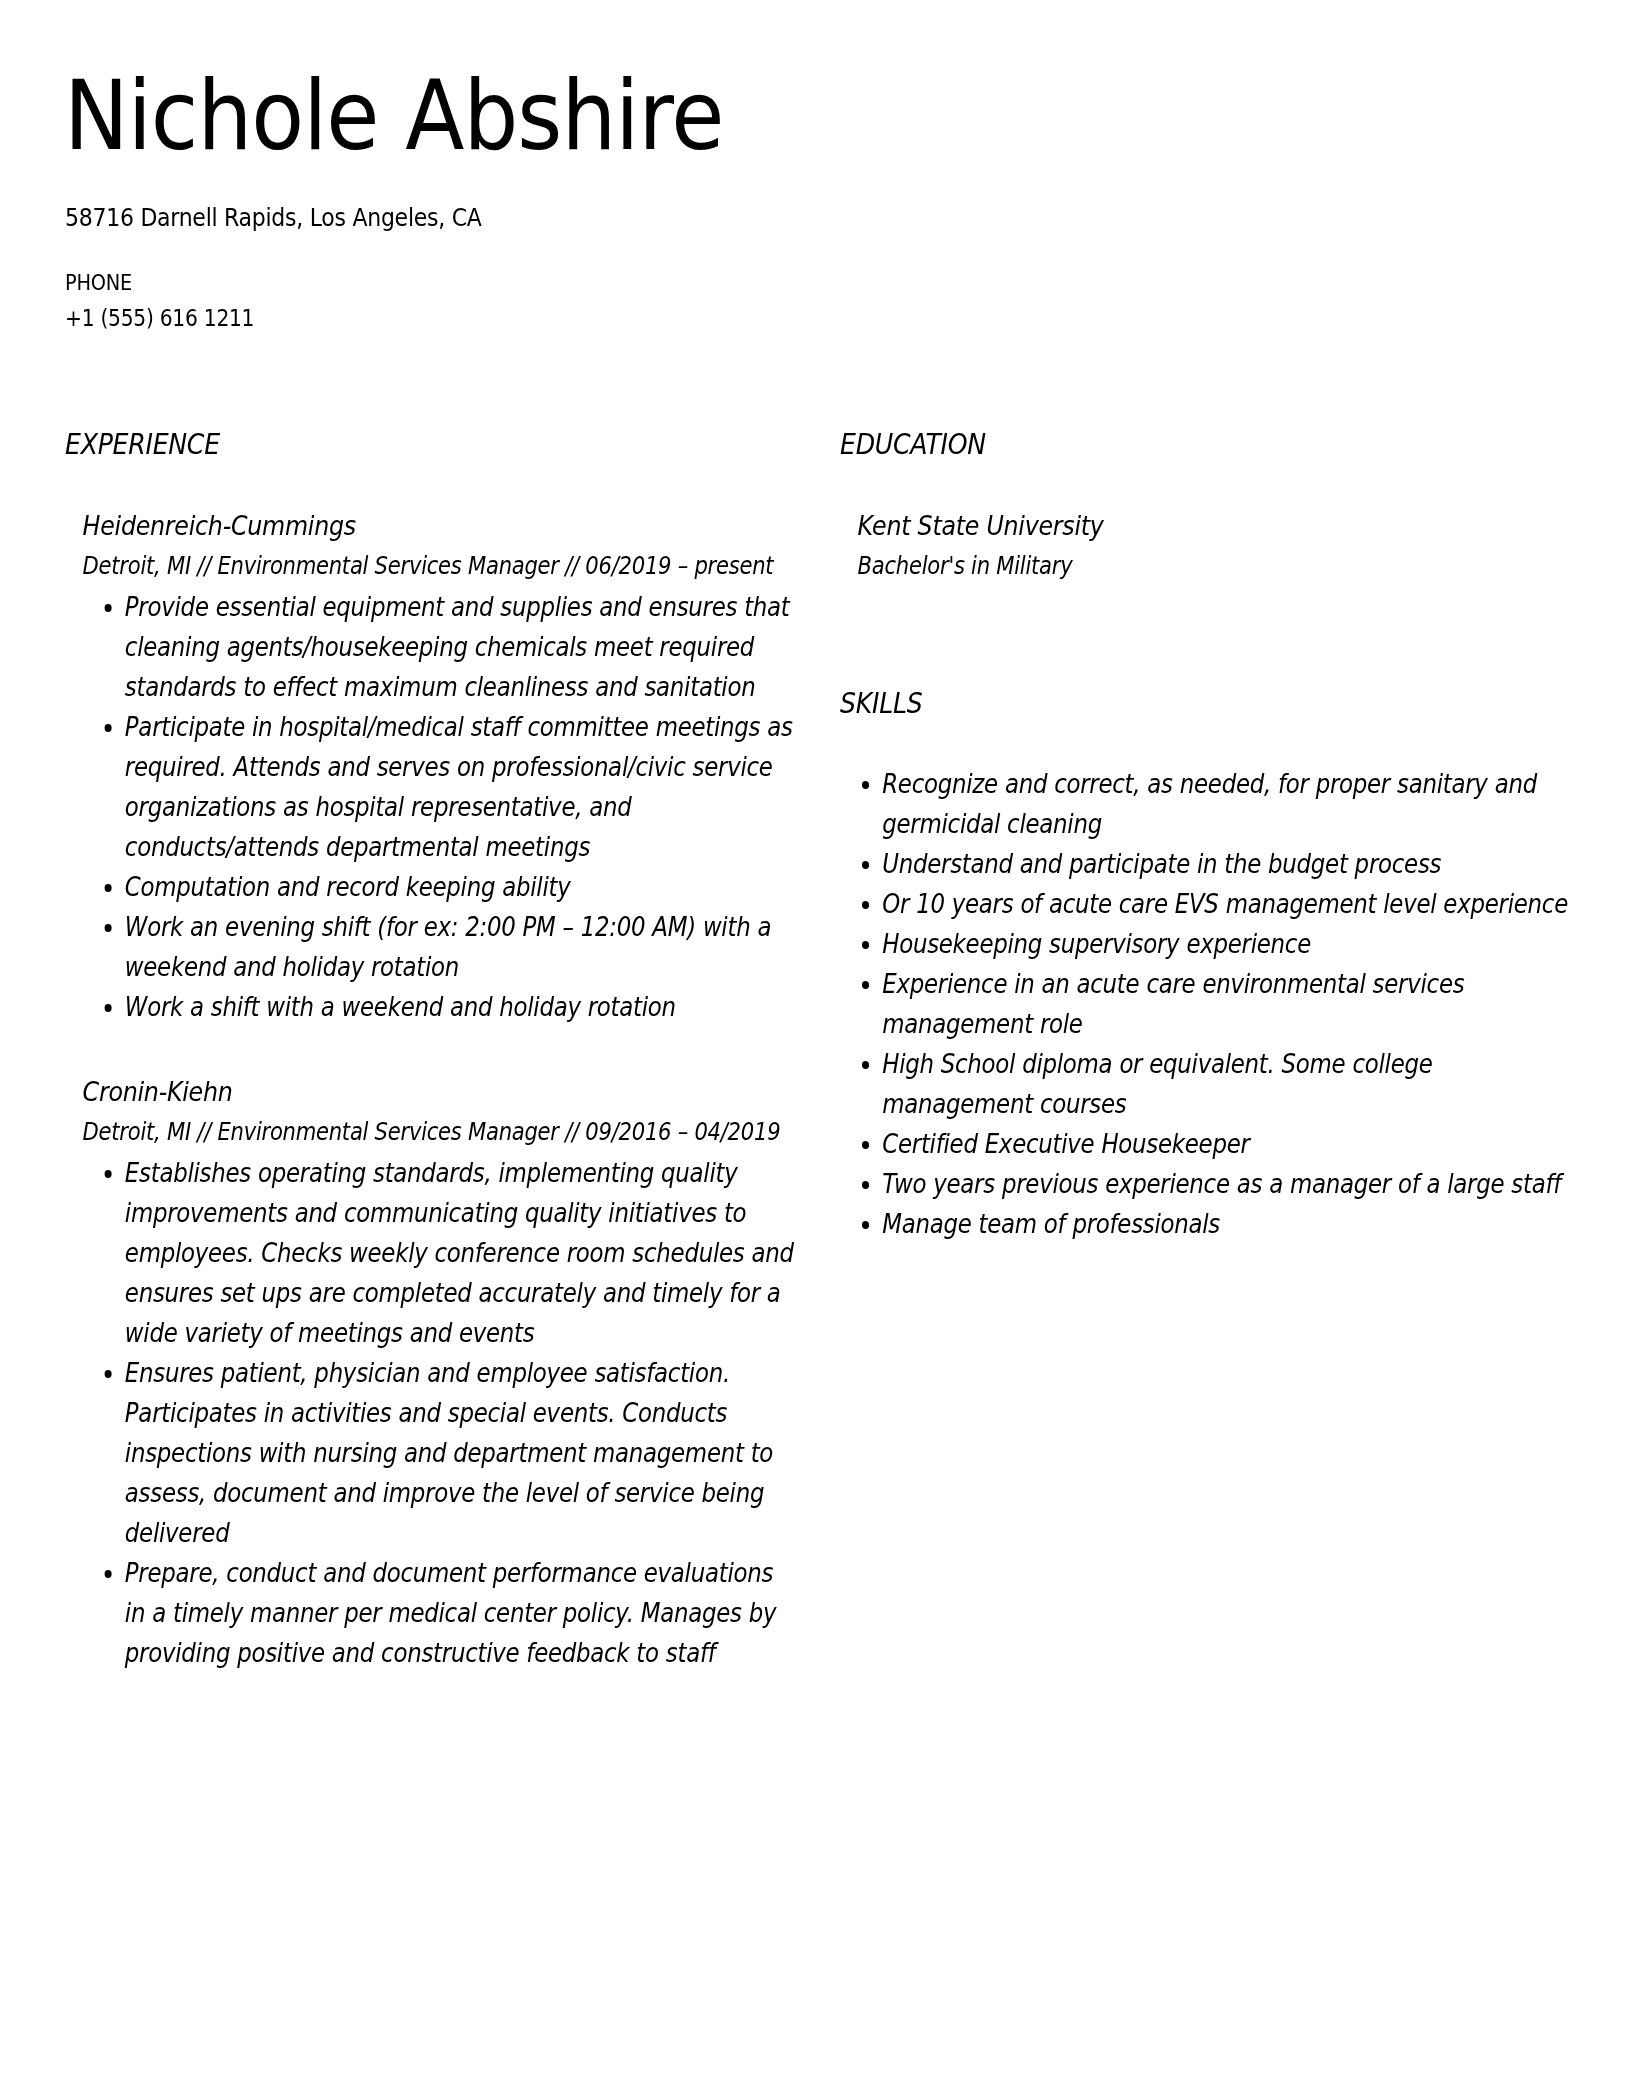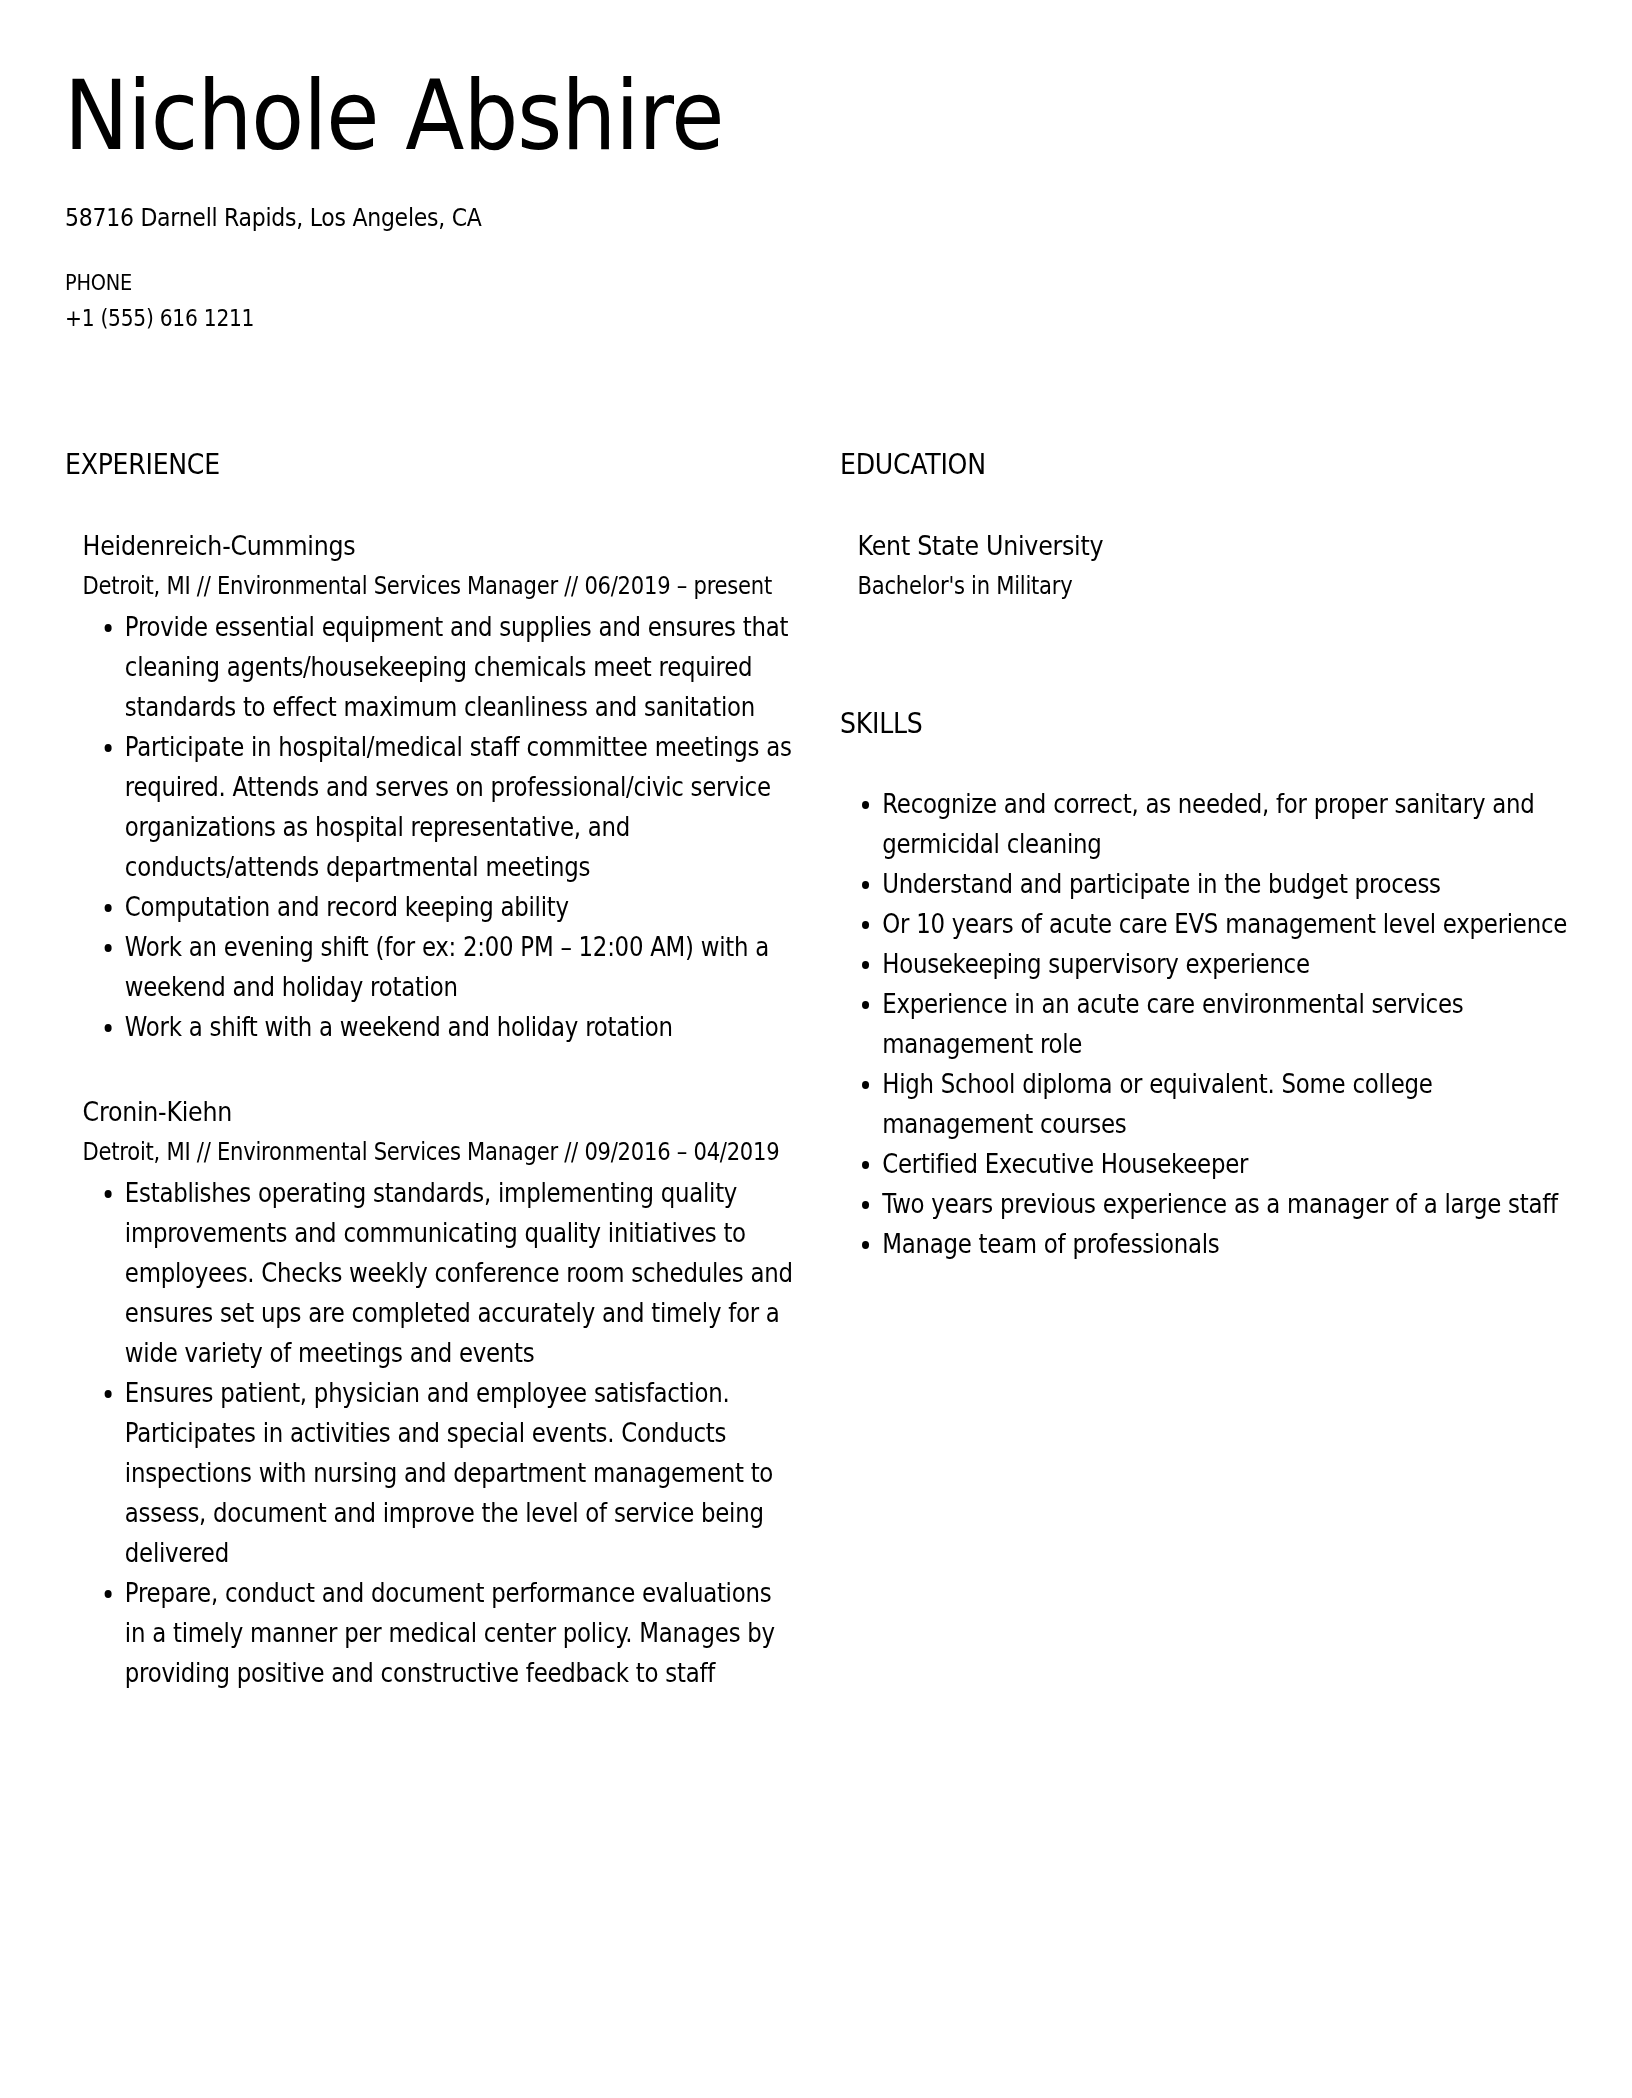--- a/index.html
+++ b/index.html
@@ -25,7 +25,7 @@
     position: absolute; left: 65px; top: 305px; font-size: 23px;
     transform: scaleX(0.88); transform-origin: left;
   }
-  .col { position: absolute; top: 445px; }
+  .col { position: absolute; top: 425px; font-style: italic; }
   #col-left { left: 65px; width: 730px; }
   #col-right { left: 840px; width: 740px; }
   .section-title {

